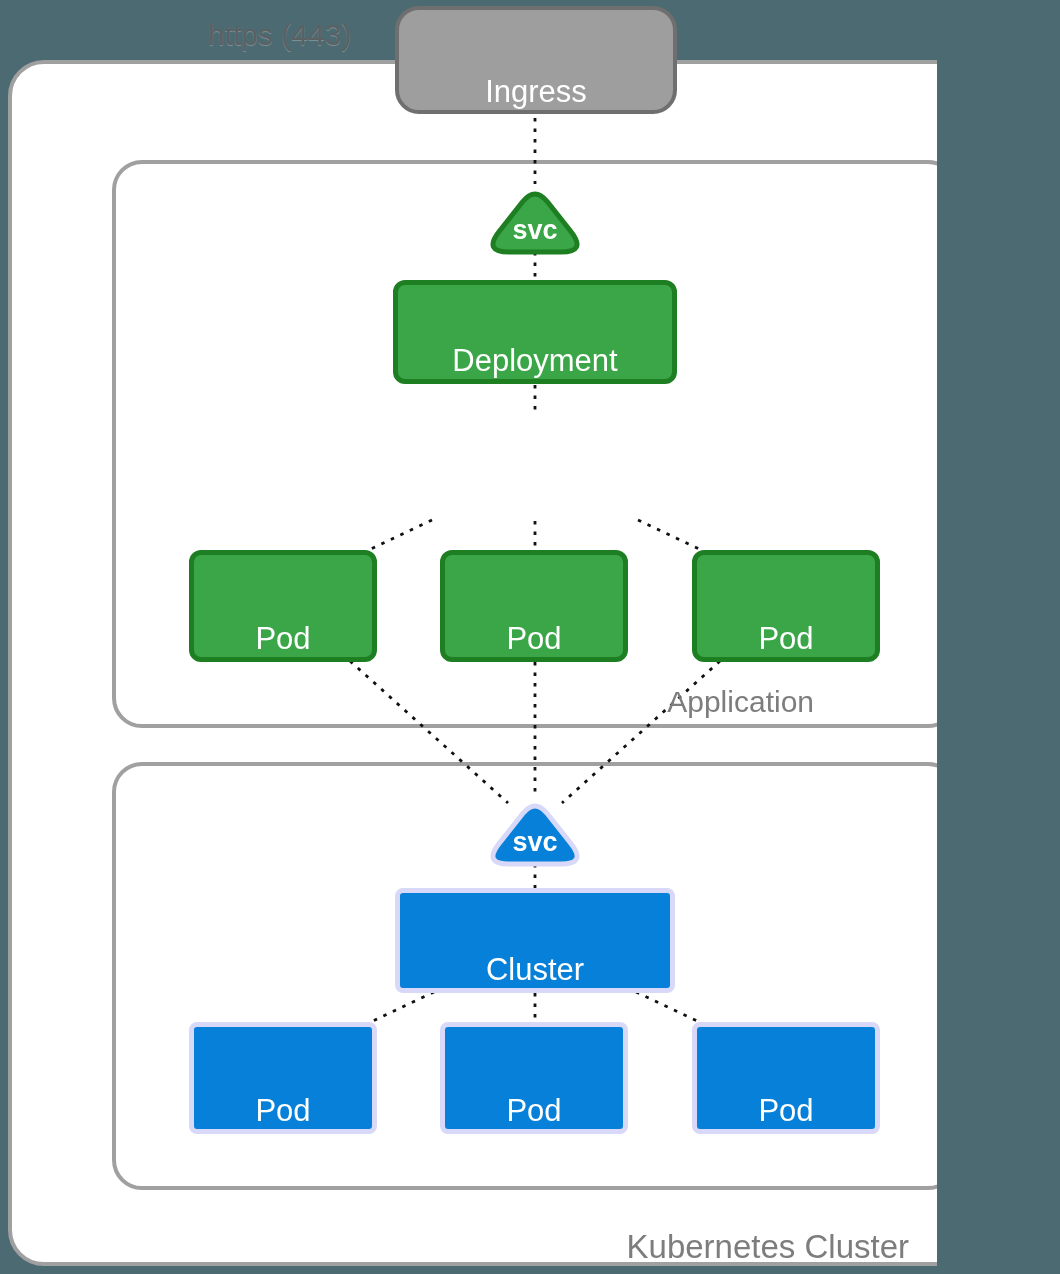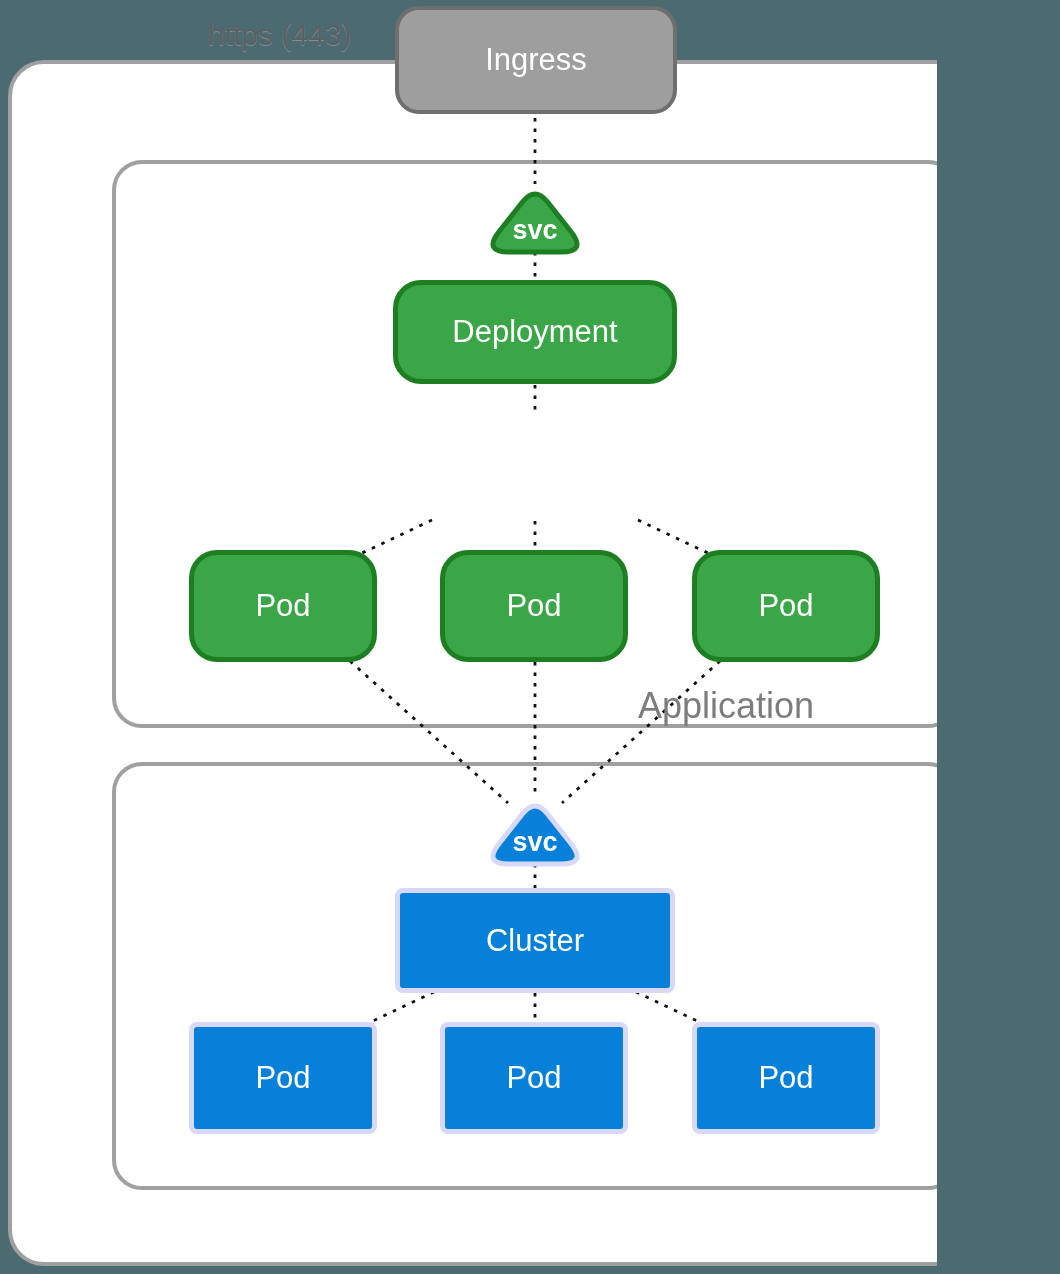--- a/index.html
+++ b/index.html
@@ -51,7 +51,7 @@
   }
   
   .node{
-    position:absolute;display:flex;align-items:center;justify-content:center;
+    position:absolute;display:flex;align-items:flex-end;justify-content:center;
     color:#ffffff;font-size:31px;box-sizing:border-box;
   }
   .ingress-node{

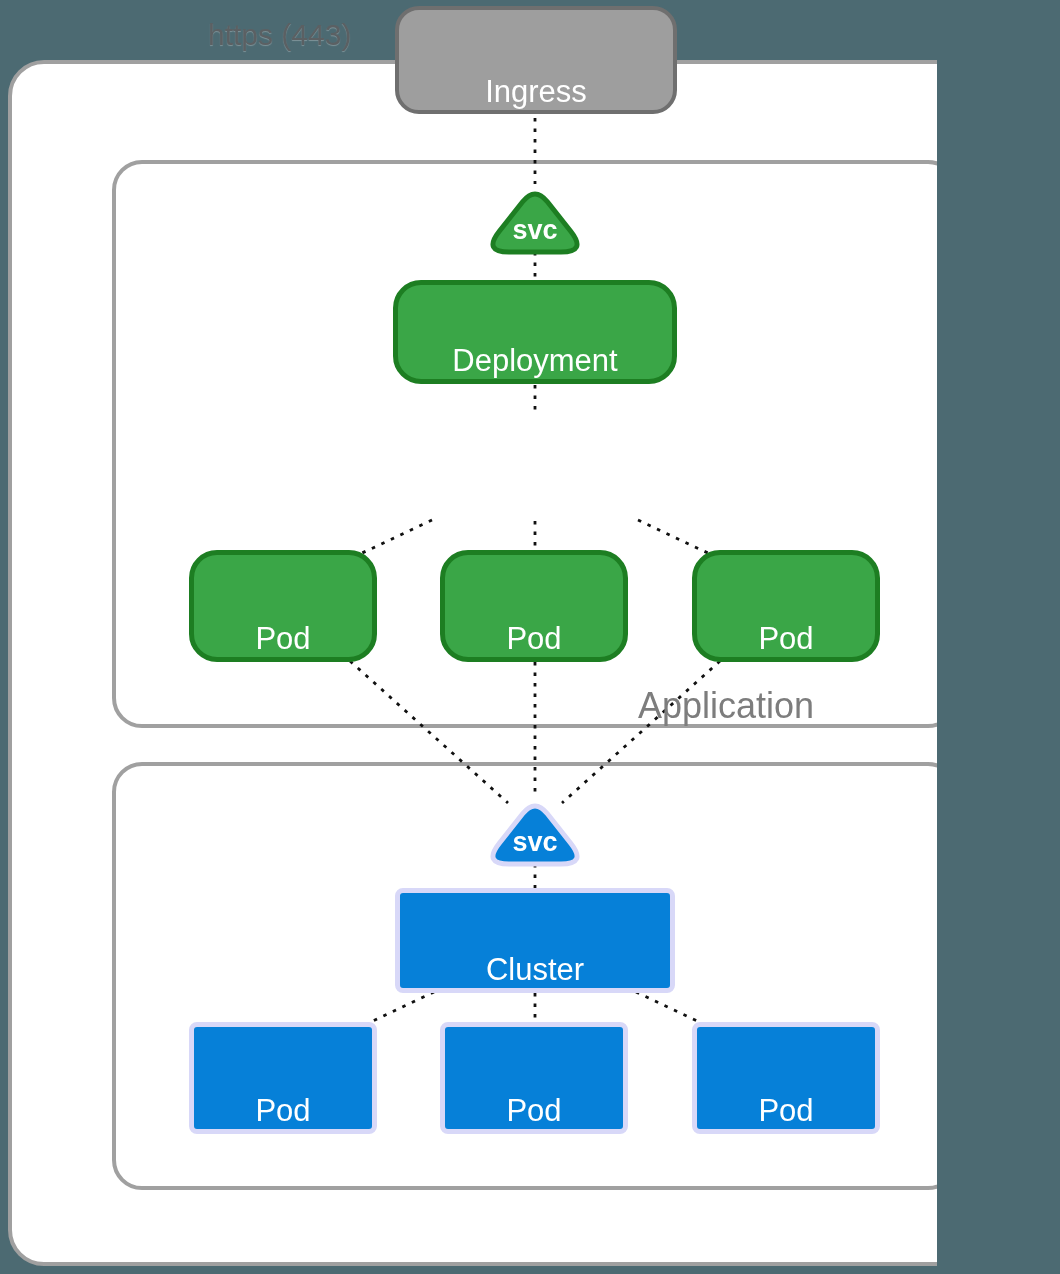--- a/index.html
+++ b/index.html
@@ -61,7 +61,7 @@
   }
   .green-node{
     background:var(--green-fill);
-    border:5px solid var(--green-border);border-radius:28px;
+    border:5px solid var(--green-border);border-radius:12px;
   }
   .blue-node{
     background:var(--blue-fill);

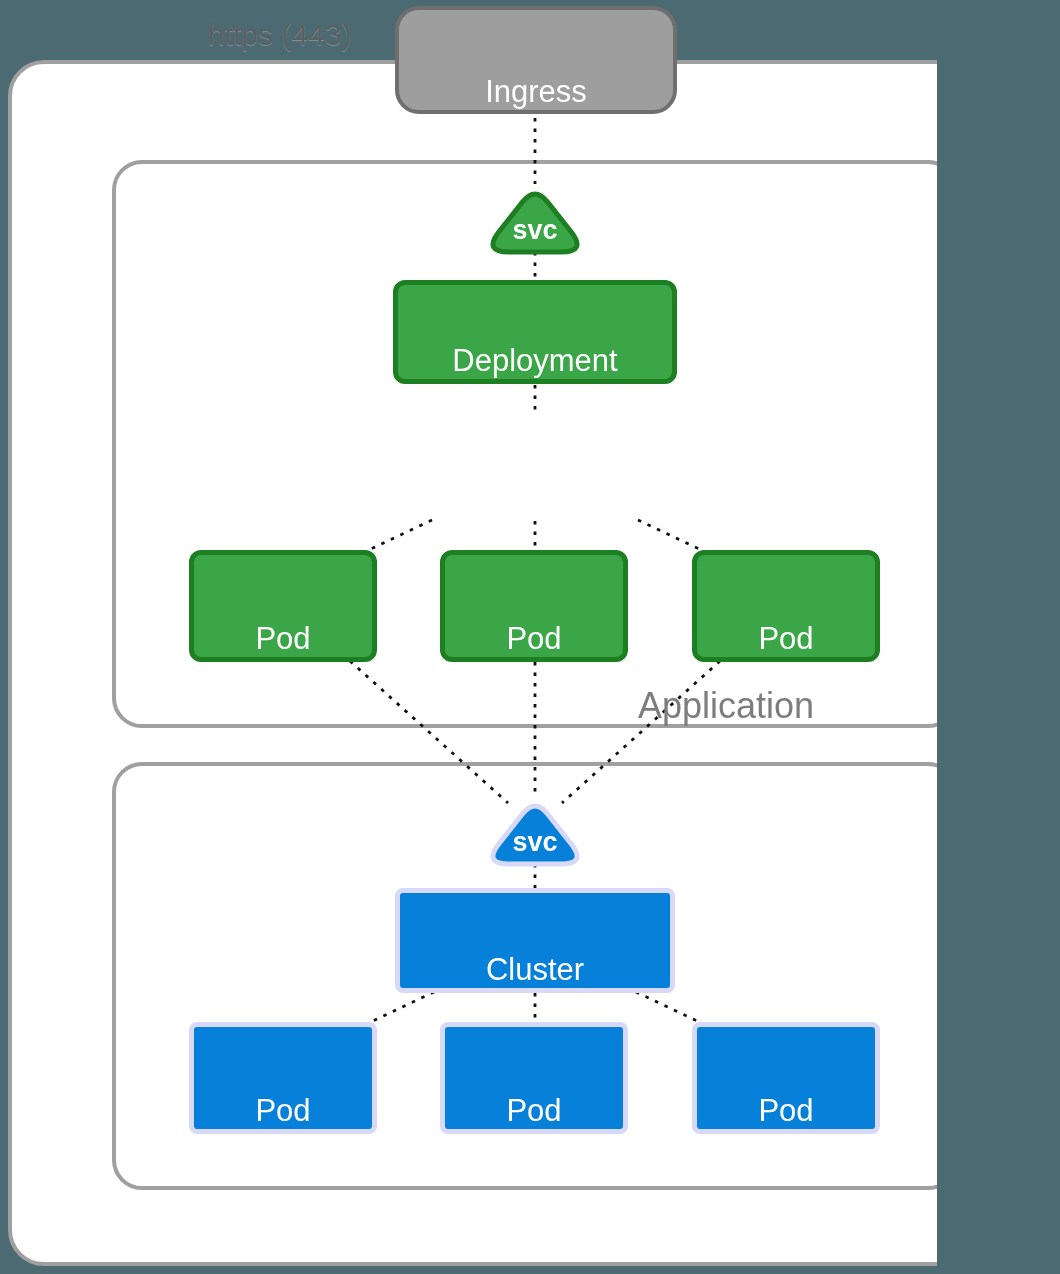--- a/index.html
+++ b/index.html
@@ -38,7 +38,7 @@
   .db-box{left:112px;top:762px;width:838px;height:420px;}
   .section-label{
     position:absolute;right:16px;bottom:8px;
-    color:var(--label-gray);font-size:36px;line-height:1.2;
+    color:var(--label-gray);font-size:30px;line-height:1.2;
   }
   .kc-label{
     position:absolute;right:28px;top:1228px;

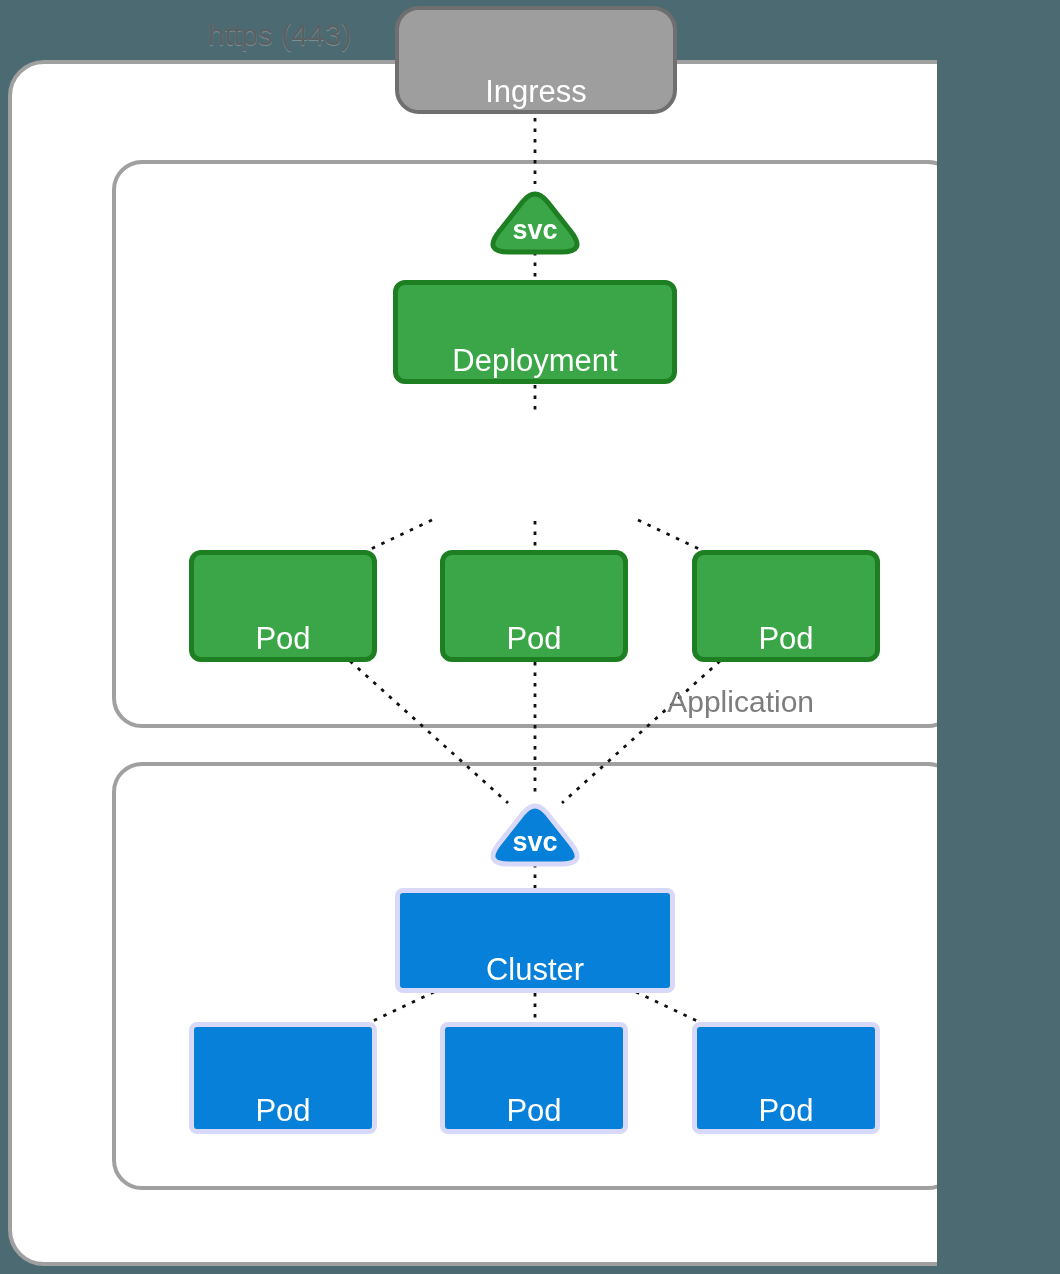--- a/index.html
+++ b/index.html
@@ -163,6 +163,7 @@
   </div>
 
 
+  <span class="kc-label">Kubernetes Cluster</span>
 
 </div>
 

